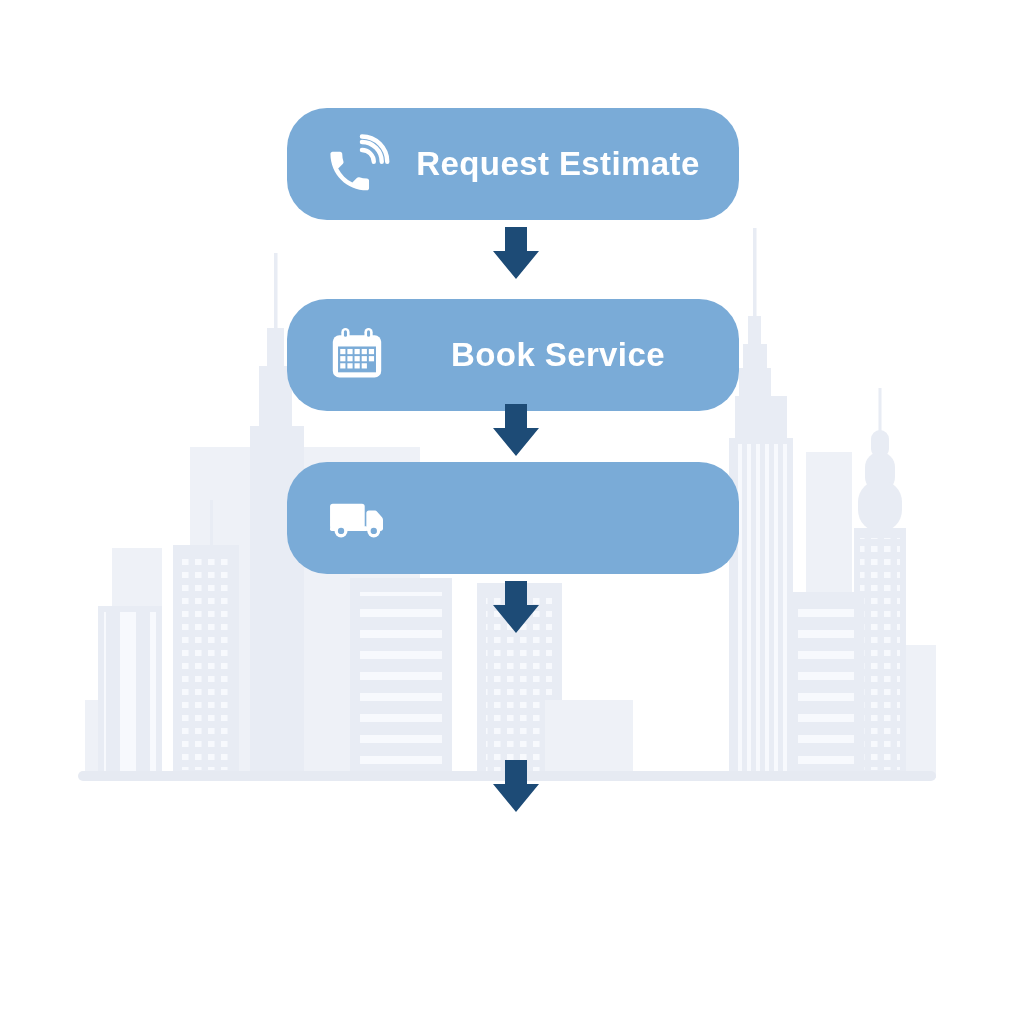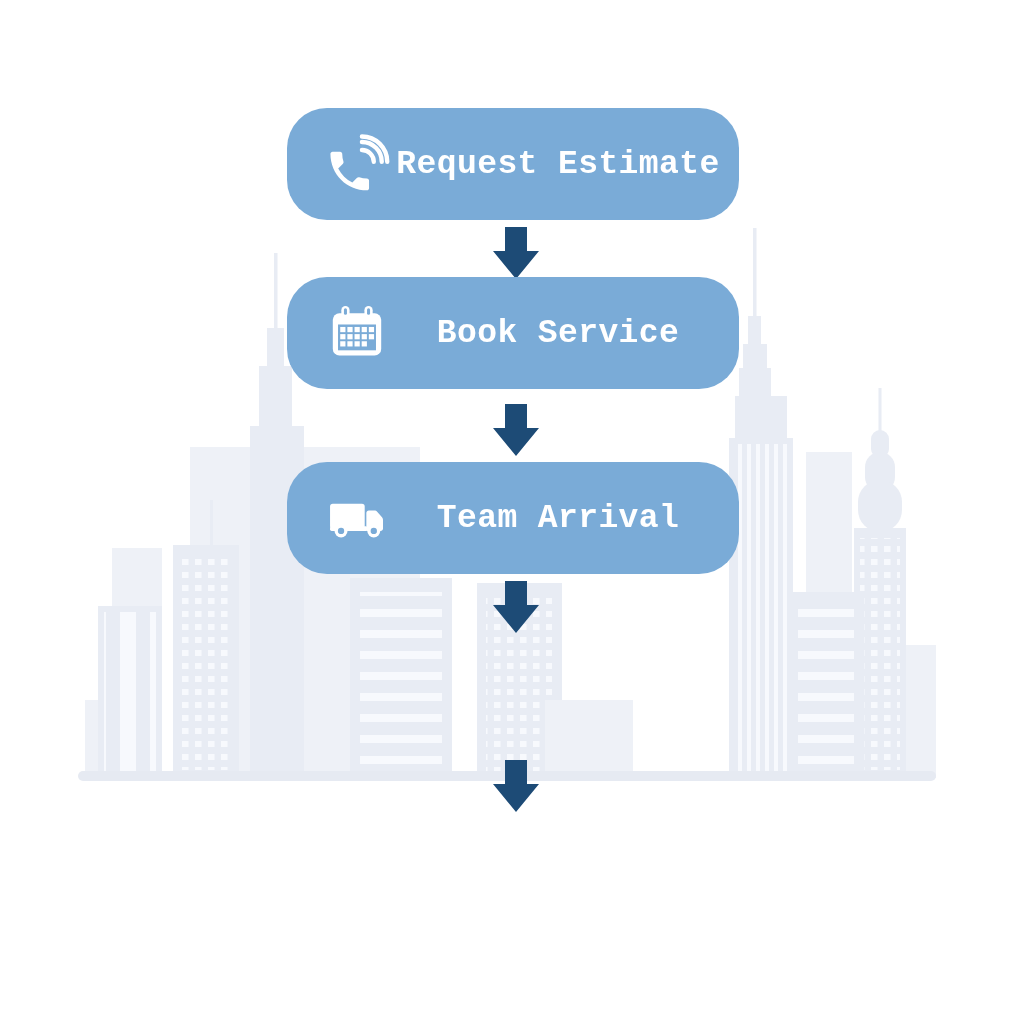--- a/index.html
+++ b/index.html
@@ -34,7 +34,6 @@
     flex:1;text-align:center;padding-right:14px;
     color:var(--text-color);font-size:33px;font-weight:700;letter-spacing:.4px;
     white-space:nowrap;
-    font-family:Liberation Mono, monospace;
   }
   .arrow{position:absolute;left:491px;width:50px;height:52px;}
   .arrow svg{display:block;}

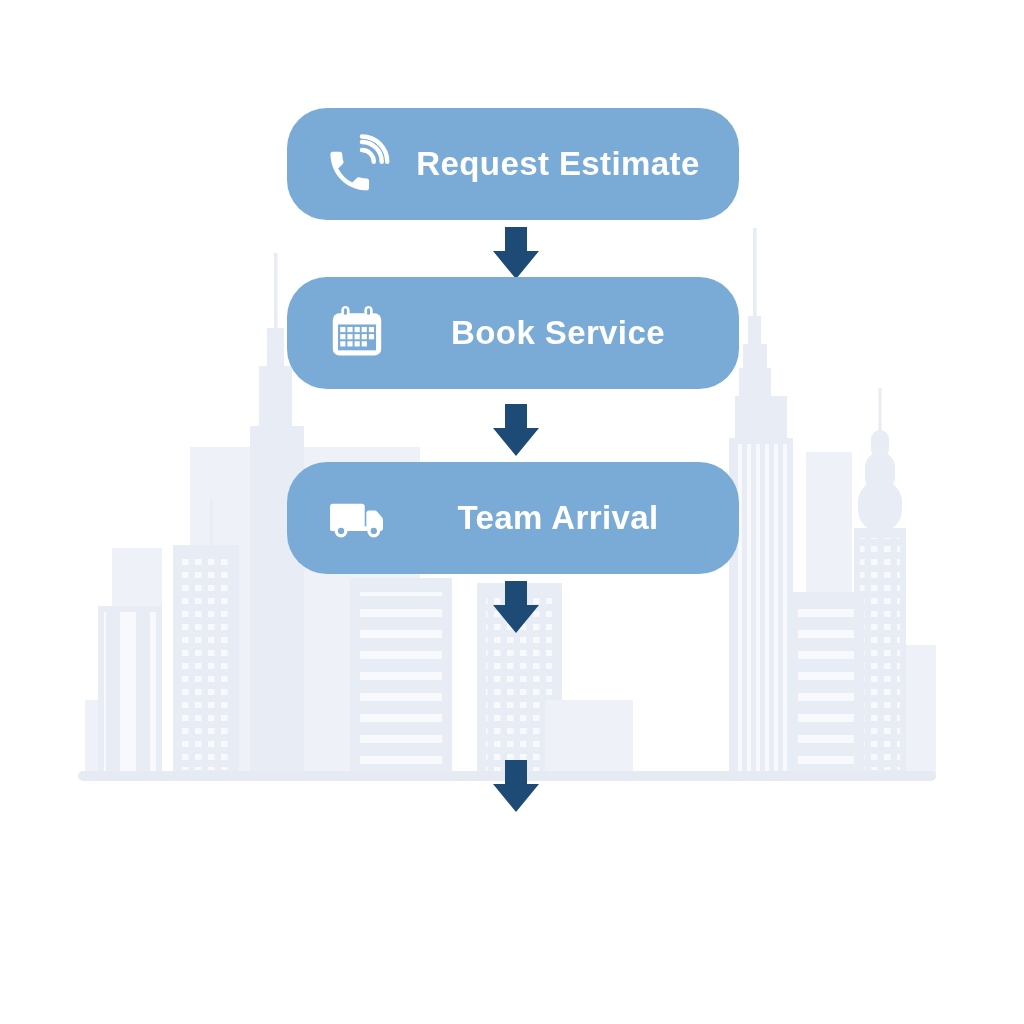--- a/index.html
+++ b/index.html
@@ -128,7 +128,7 @@
       </svg>
   </div>
 
-  <div class="step" style="top:277px">
+  <div class="step" style="top:299px">
     <span class="icon">
       <svg viewBox="0 0 24 24">
         <rect x="3.2" y="4.8" width="17.6" height="15.4" rx="2.4" fill="#fff"></rect>

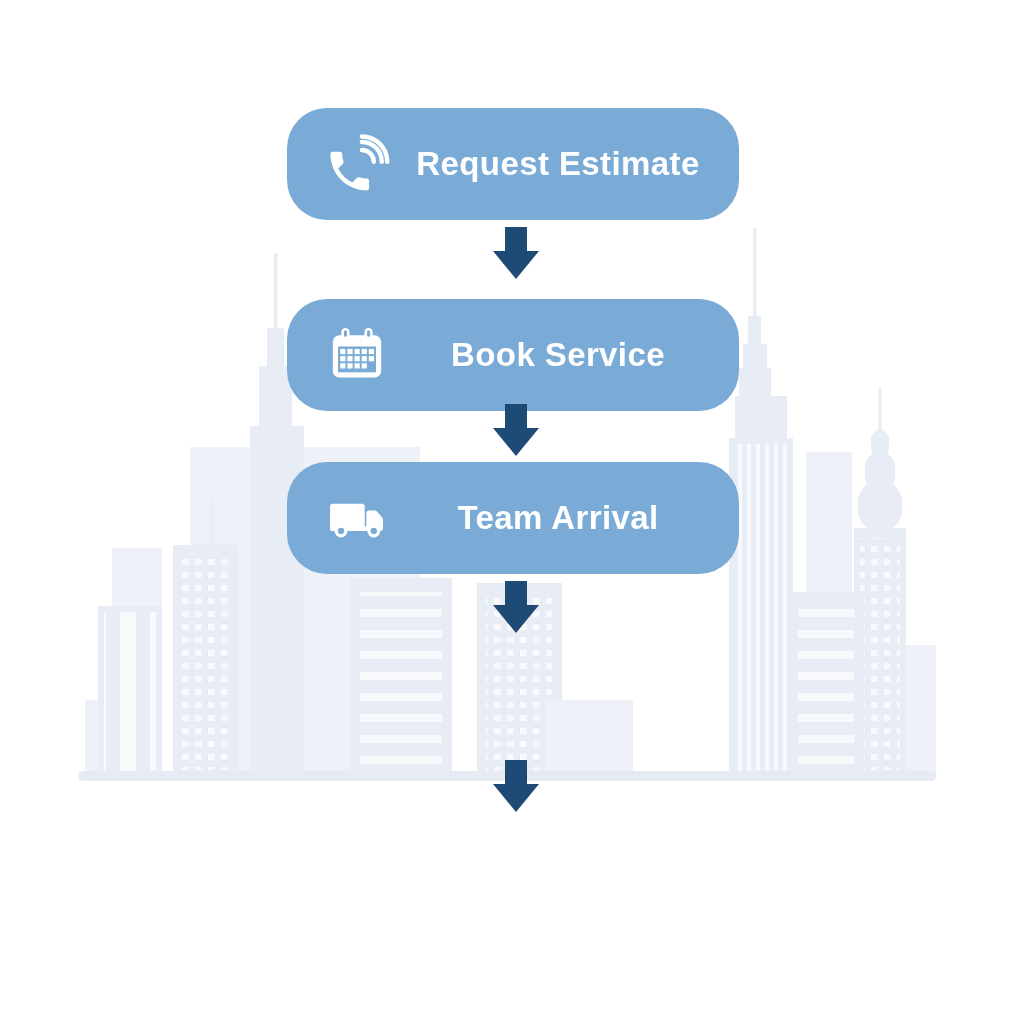--- a/index.html
+++ b/index.html
@@ -176,7 +176,6 @@
         <circle cx="18.1" cy="16.7" r="1.15" fill="var(--step-fill)"></circle>
       </svg>
     </span>
-    <span class="label">Team Arrival</span>
   </div>
 
   <div class="arrow" style="top:581px">

